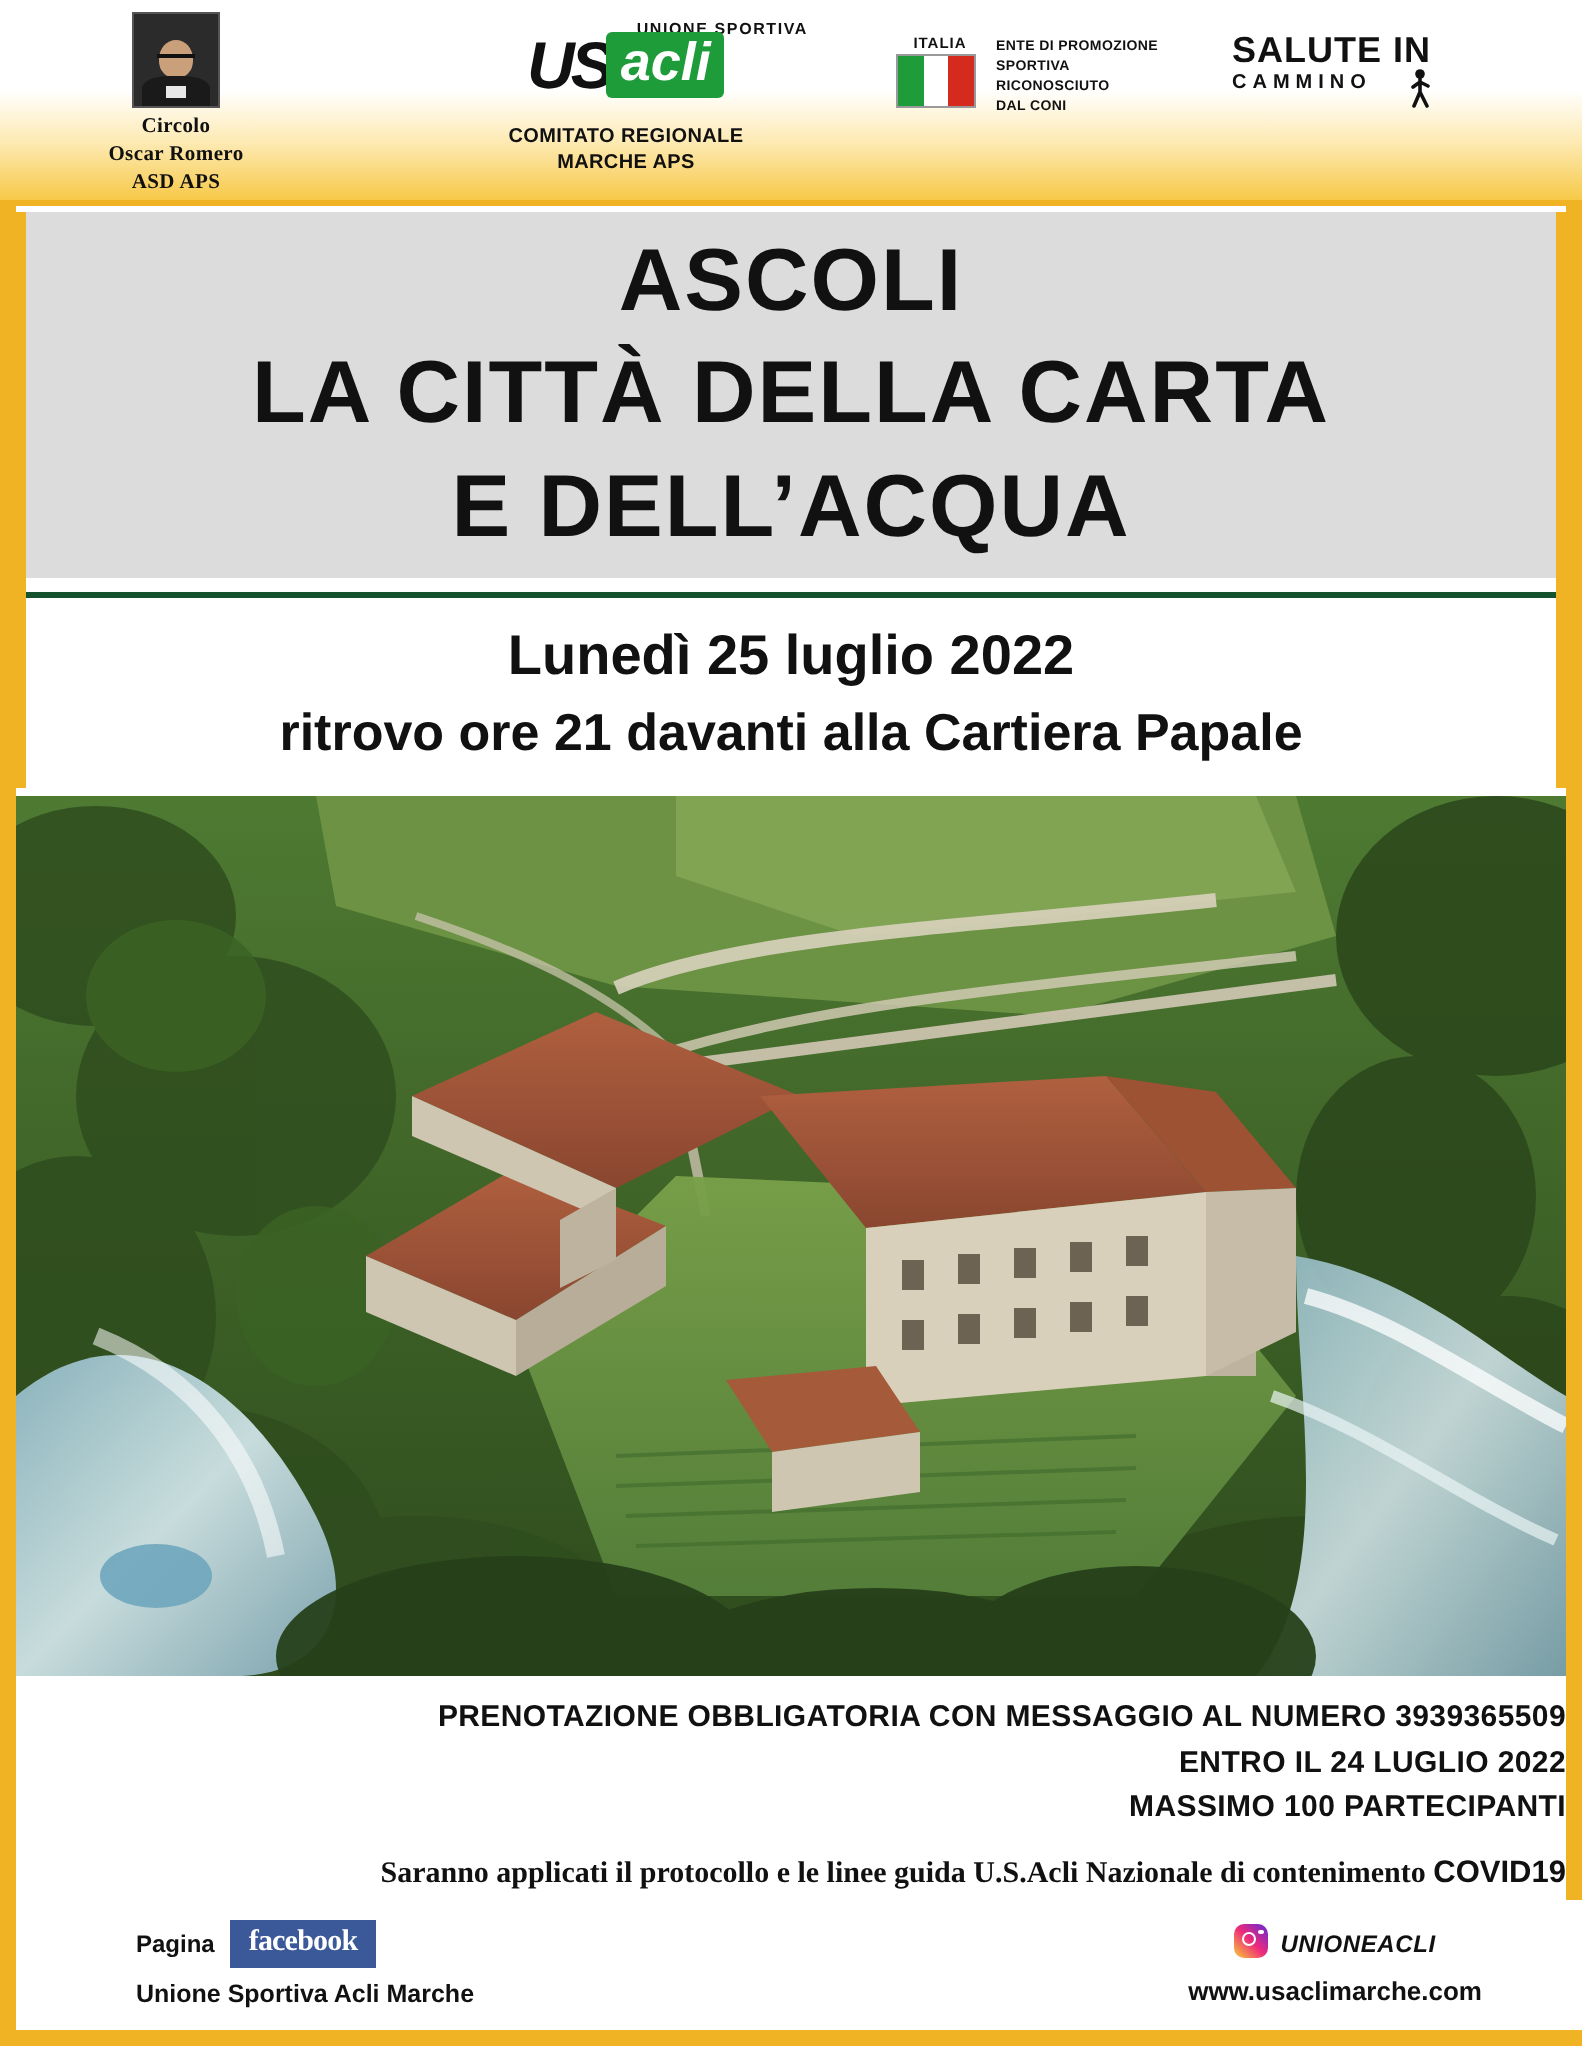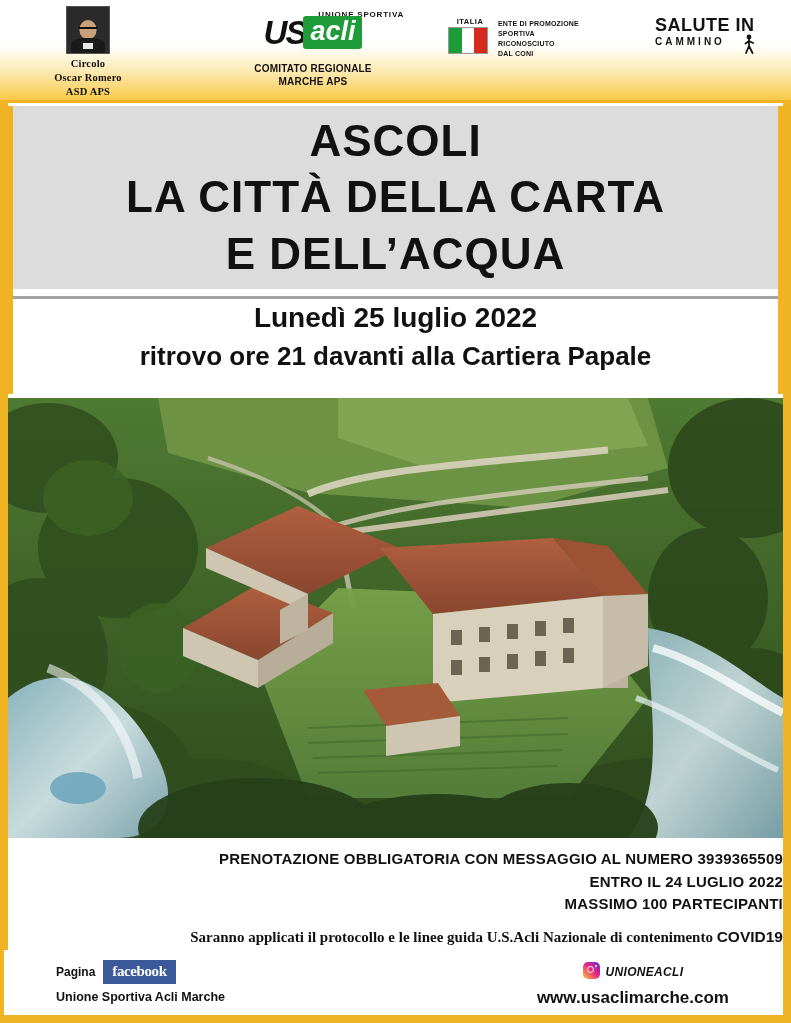--- a/index.html
+++ b/index.html
@@ -173,7 +173,7 @@
 
   .logo-salute {
     position: absolute;
-    left: 655px; top: 16px;
+    left: 616px; top: 16px;
     width: 125px;
     text-align: left;
   }

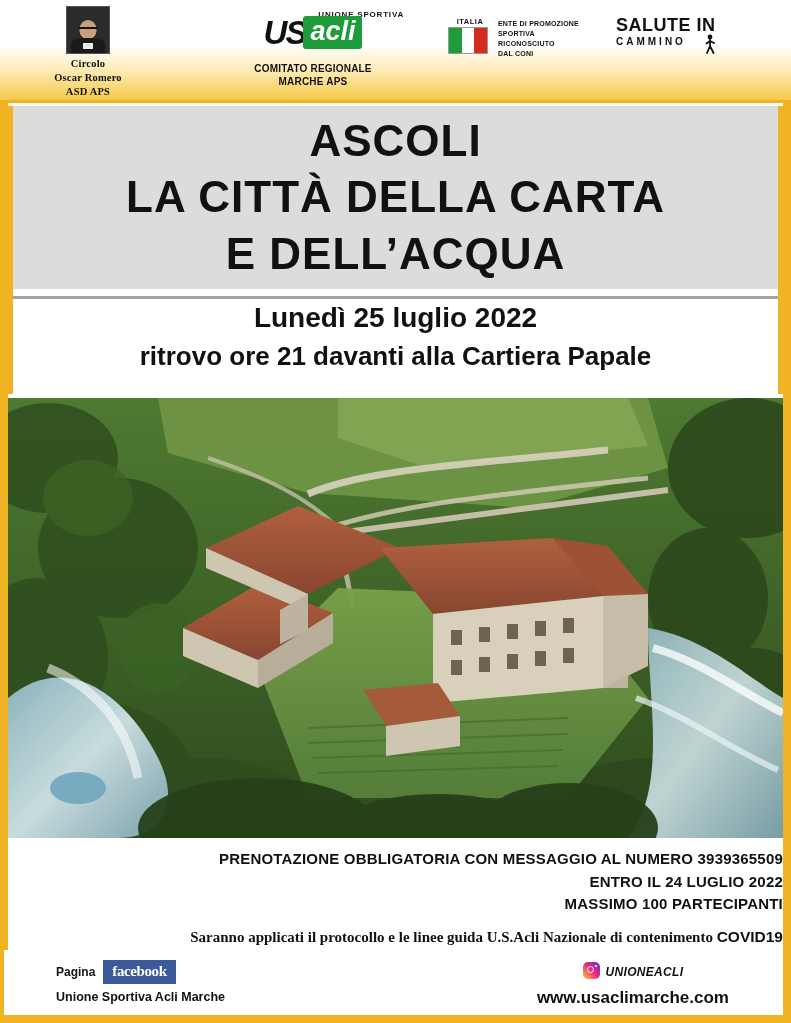--- a/index.html
+++ b/index.html
@@ -227,10 +227,11 @@
     width: 765px;
     height: 98px;
     background: #ffffff;
-    border-top: 3px solid #a3a3a3;
+    border-top: 3px solid #14532d;
     display: flex;
     flex-direction: column;
     align-items: center;
+    justify-content: center;
     box-sizing: border-box;
   }
   .date-l1 {

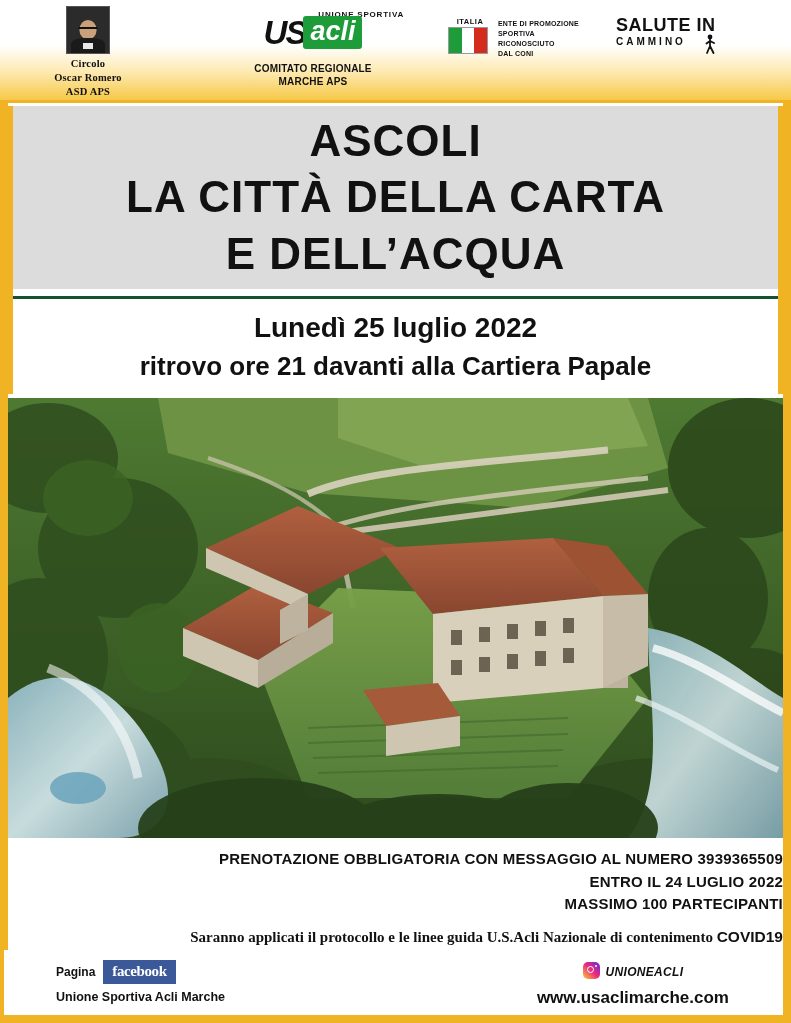--- a/index.html
+++ b/index.html
@@ -293,7 +293,7 @@
   
   .footer {
     position: absolute;
-    left: 4px; top: 950px;
+    left: 16px; top: 950px;
     width: 775px;
     height: 65px;
     background: #ffffff;

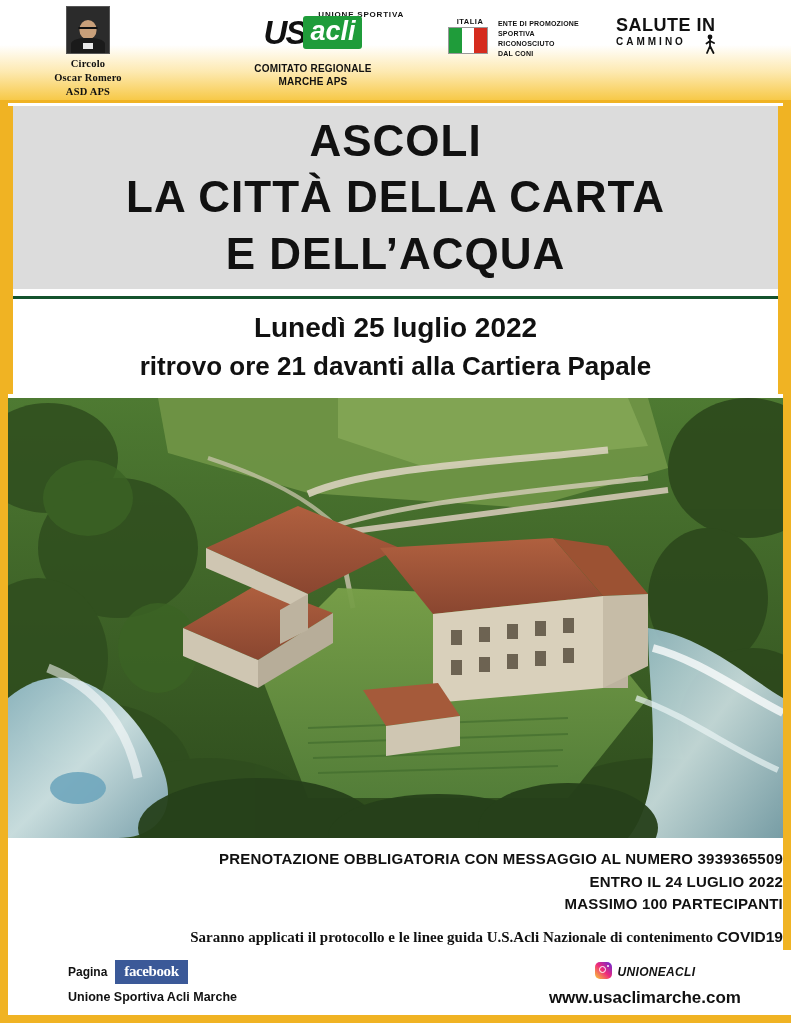--- a/index.html
+++ b/index.html
@@ -364,7 +364,7 @@
   }
   .site {
     margin-top: 9px;
-    font-size: 17px;
+    font-size: 13px;
     font-weight: bold;
     color: #111;
   }

